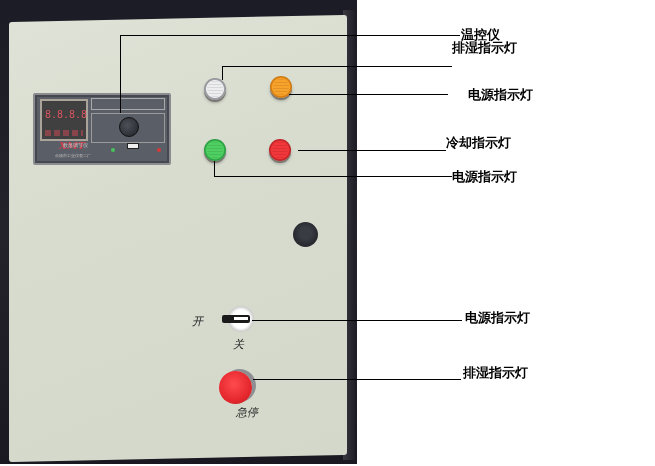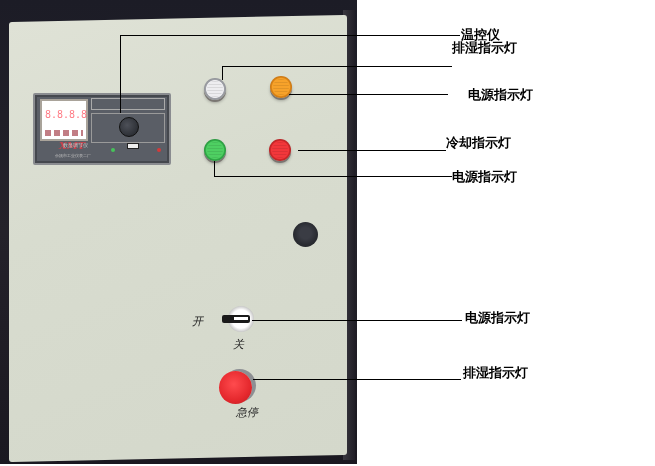--- a/index.html
+++ b/index.html
@@ -9,7 +9,7 @@
   .panel-shadow{position:absolute;left:343px;top:10px;width:12px;height:450px;background:linear-gradient(90deg,#3a3840,#201e26);}
   
   .ctrl{position:absolute;left:33px;top:93px;width:134px;height:68px;background:#5a5e66;border:2px solid #8a8c90;border-radius:2px;box-shadow:inset 0 0 0 2px #45484e;}
-  .ctrl .disp{position:absolute;left:5px;top:4px;width:44px;height:38px;background:#ffffff;border:2px solid #a9a39a;}
+  .ctrl .disp{position:absolute;left:5px;top:4px;width:44px;height:38px;background:#404040;border:2px solid #a9a39a;}
   .ctrl .disp .digits{position:absolute;left:3px;top:8px;color:#ff5a66;font-family:"DejaVu Sans Mono",monospace;font-size:10px;letter-spacing:0px;opacity:.8;}
   .ctrl .disp .bars{position:absolute;left:3px;bottom:3px;width:38px;height:6px;background:repeating-linear-gradient(90deg,#a84650 0 6px,transparent 6px 9px);opacity:.7;}
   .ctrl .logo{position:absolute;left:24px;top:45px;color:#c7414c;font-style:italic;font-family:"DejaVu Serif",serif;font-size:10px;font-weight:bold;}

